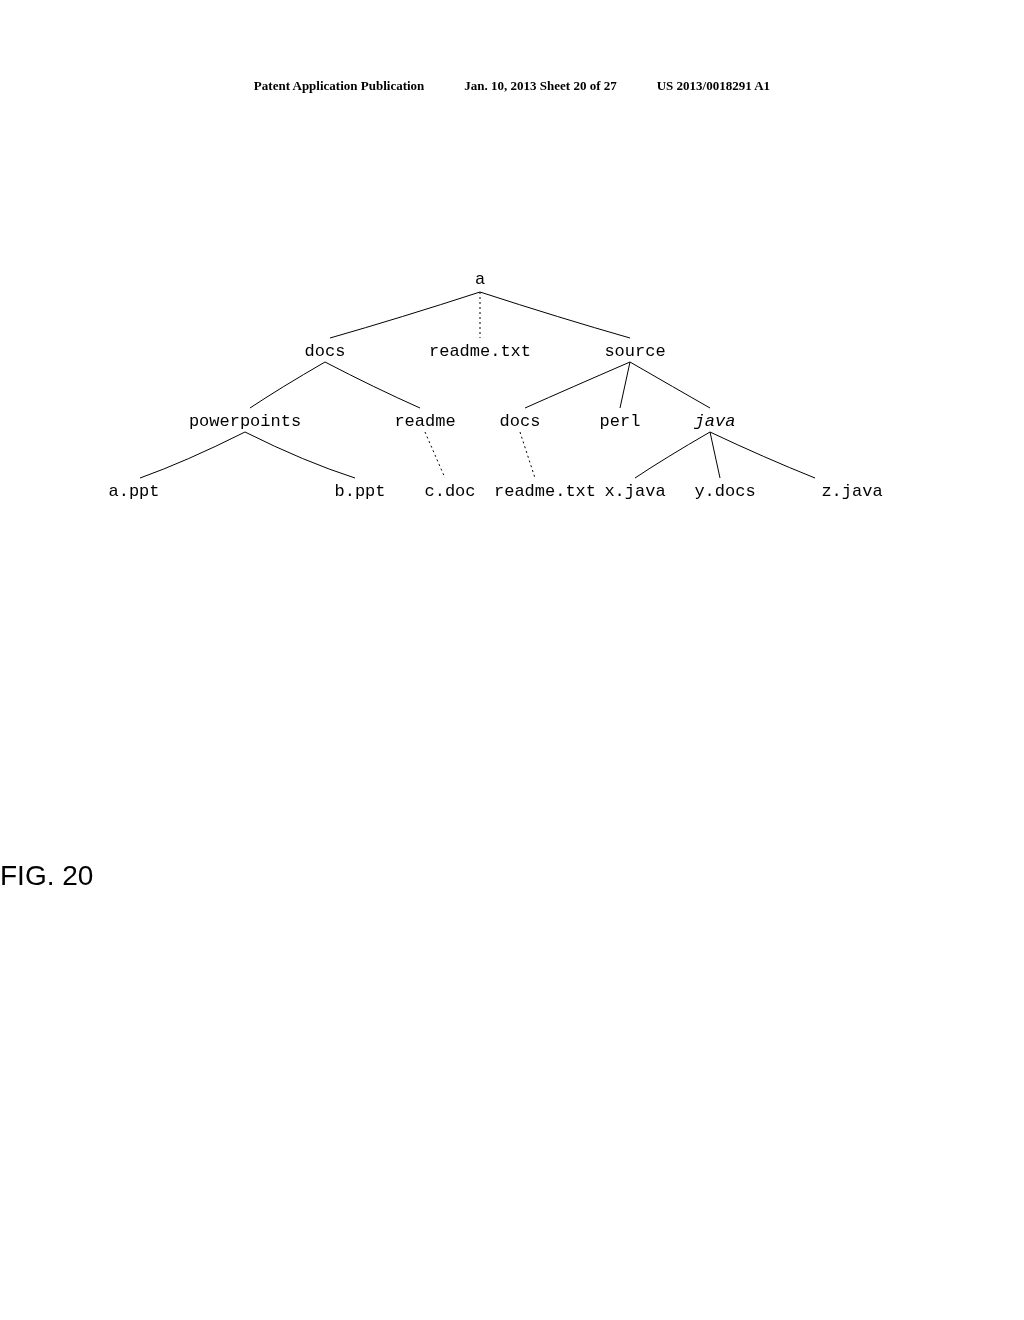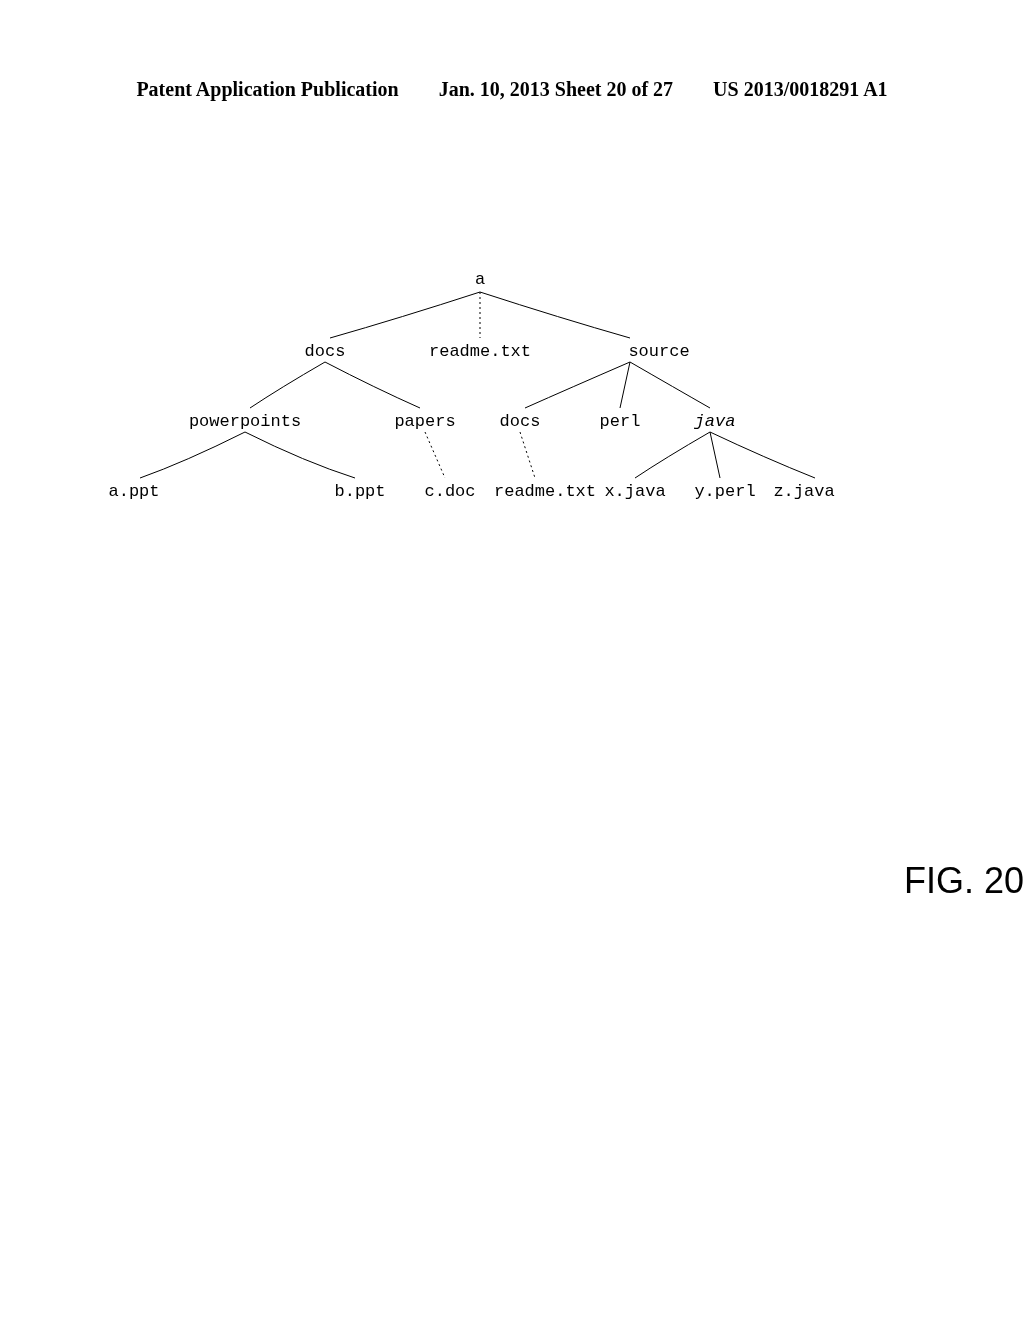--- a/index.html
+++ b/index.html
@@ -20,7 +20,7 @@
       gap: 40px;
     }
     .header span {
-      font-size: 20px;
+      font-size: 13px;
       font-weight: bold;
     }
     .diagram {

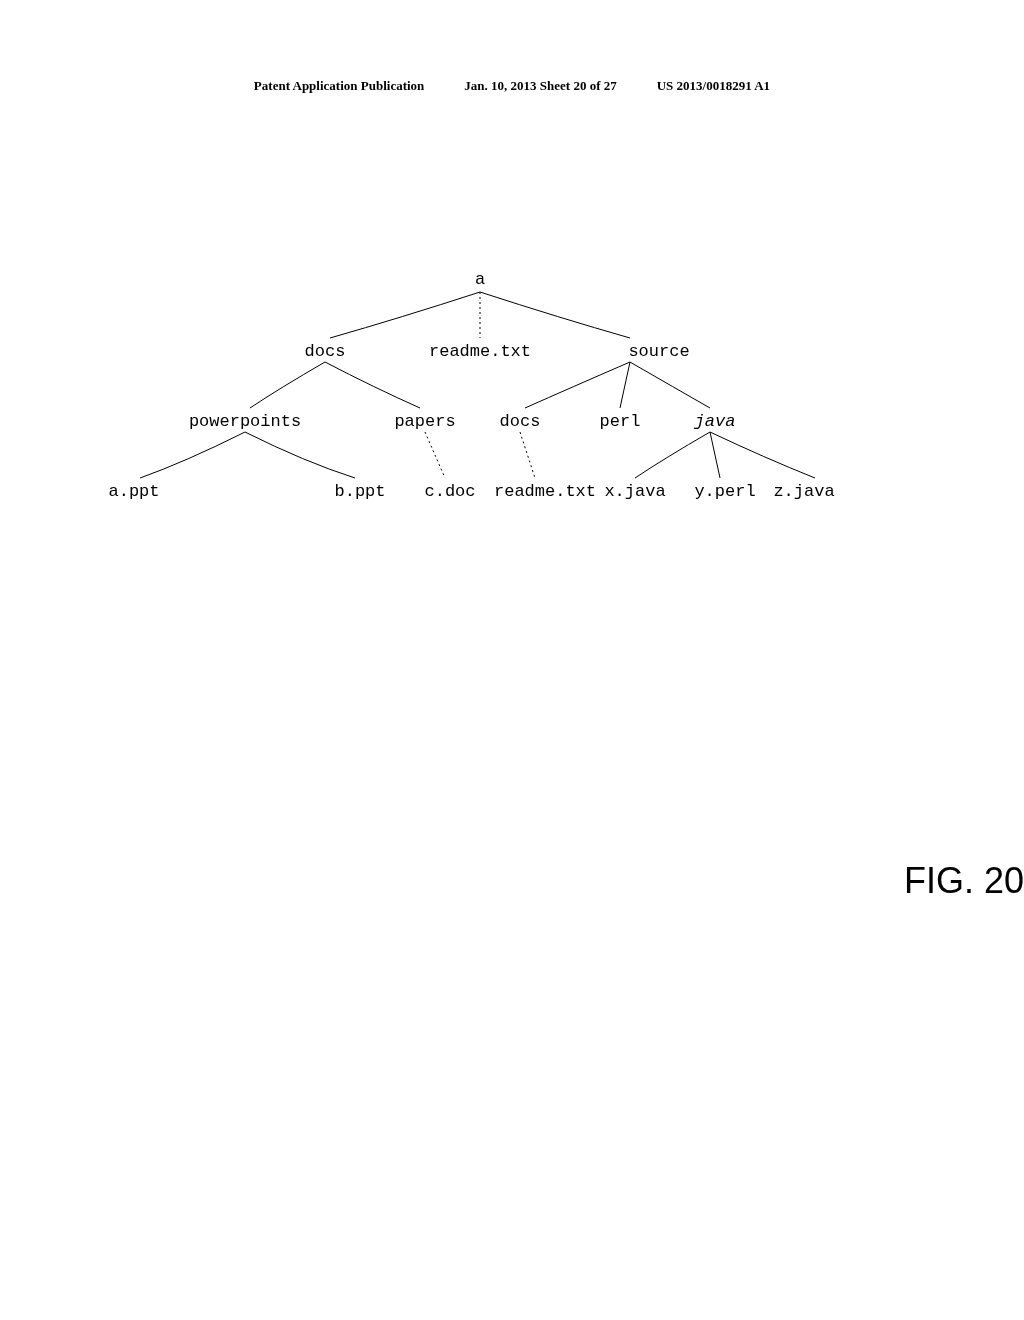--- a/index.html
+++ b/index.html
@@ -90,7 +90,7 @@
 
   <span class="node-label" style="left:225px; top:72px;">docs</span>
   <span class="node-label" style="left:380px; top:72px;">readme.txt</span>
-  <span class="node-label" style="left:535px; top:72px;margin-left:24px;">source</span>
+  <span class="node-label" style="left:535px; top:72px;">source</span>
 
   <span class="node-label" style="left:145px; top:142px;">powerpoints</span>
   <span class="node-label" style="left:325px; top:142px;">papers</span>

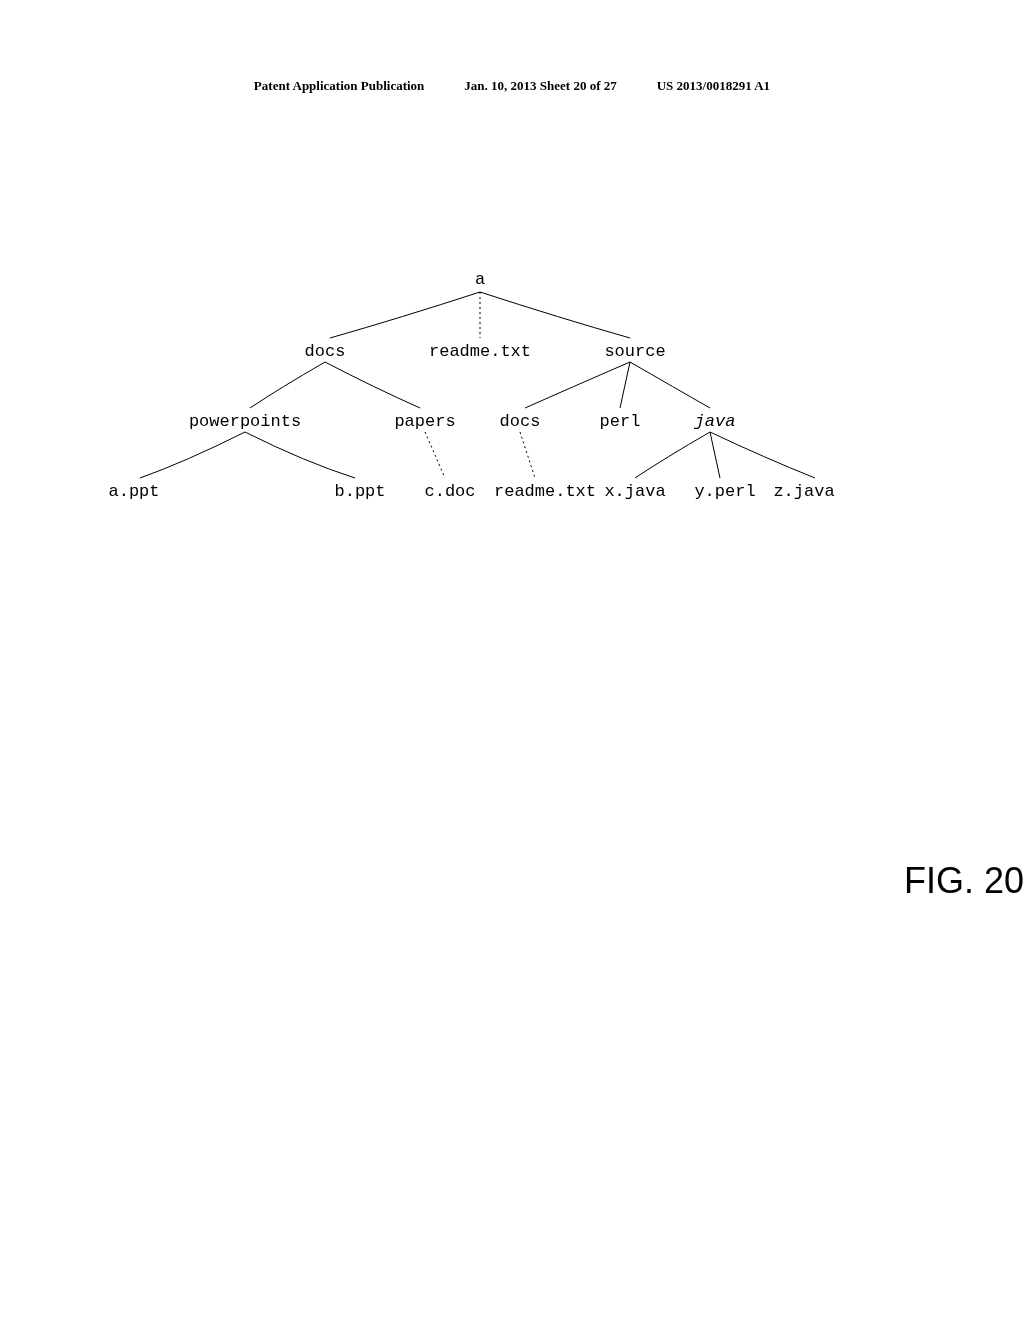--- a/index.html
+++ b/index.html
@@ -93,7 +93,7 @@
   <span class="node-label" style="left:535px; top:72px;">source</span>
 
   <span class="node-label" style="left:145px; top:142px;">powerpoints</span>
-  <span class="node-label" style="left:325px; top:142px;">papers</span>
+  <span class="node-label" style="left:325px; top:142px;">readme</span>
   <span class="node-label" style="left:420px; top:142px;">docs</span>
   <span class="node-label" style="left:520px; top:142px;">perl</span>
   <span class="node-label" style="left:615px; top:142px;font-style:italic;">java</span>

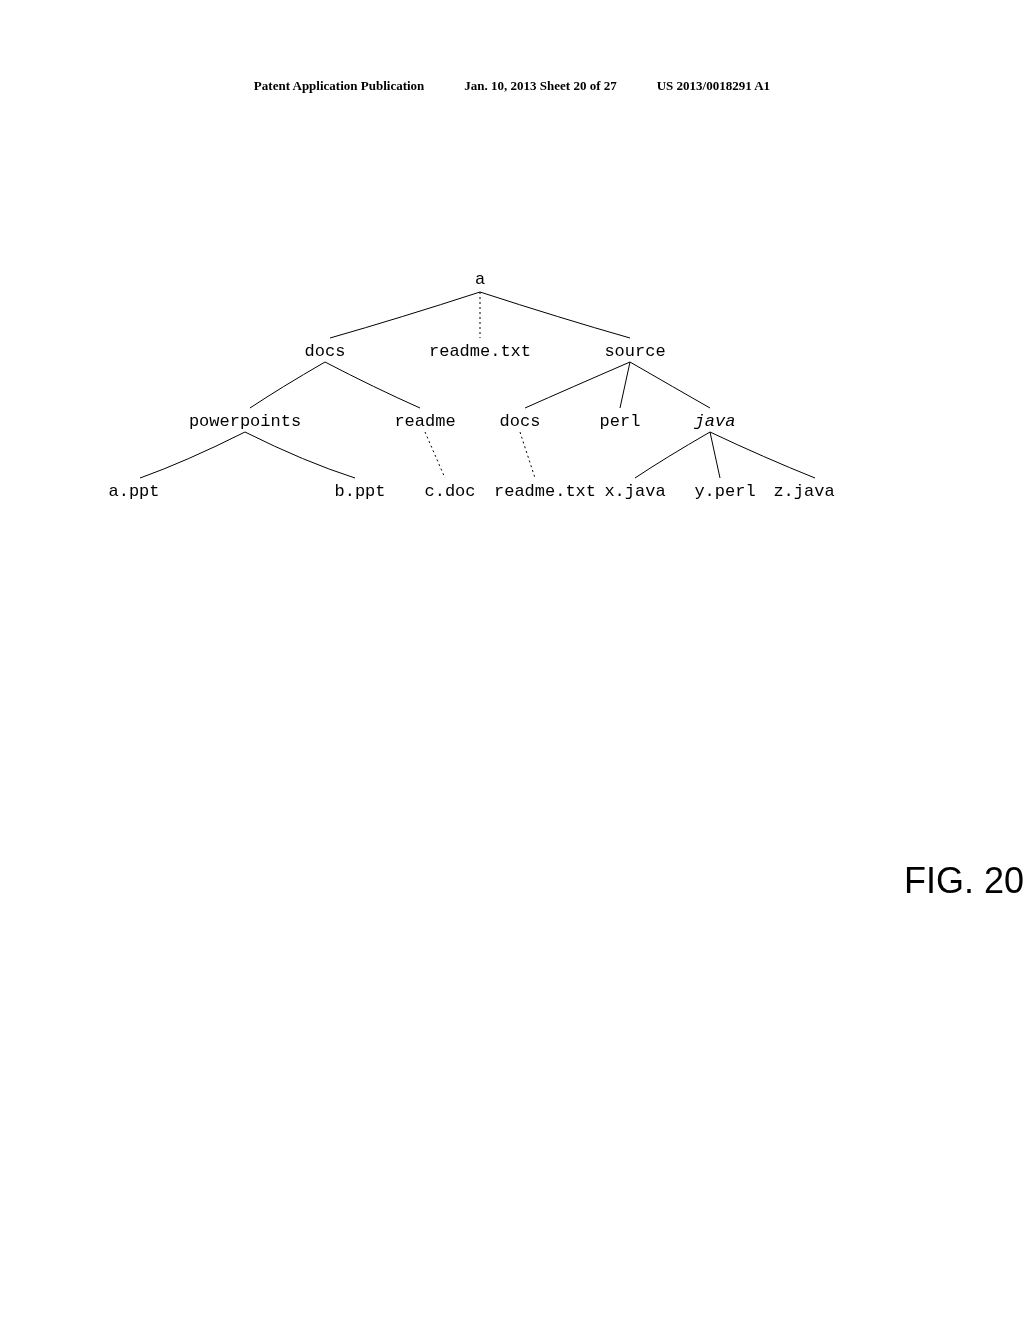--- a/index.html
+++ b/index.html
@@ -103,7 +103,7 @@
   <span class="node-label" style="left:350px; top:212px;">c.doc</span>
   <span class="node-label" style="left:445px; top:212px;">readme.txt</span>
   <span class="node-label" style="left:535px; top:212px;text-align:center;">x.java</span>
-  <span class="node-label" style="left:625px; top:212px;">y.perl</span>
+  <span class="node-label" style="left:625px; top:212px;">y.docs</span>
   <span class="node-label" style="left:704px; top:212px;text-align:center;">z.java</span>
 </div>
 

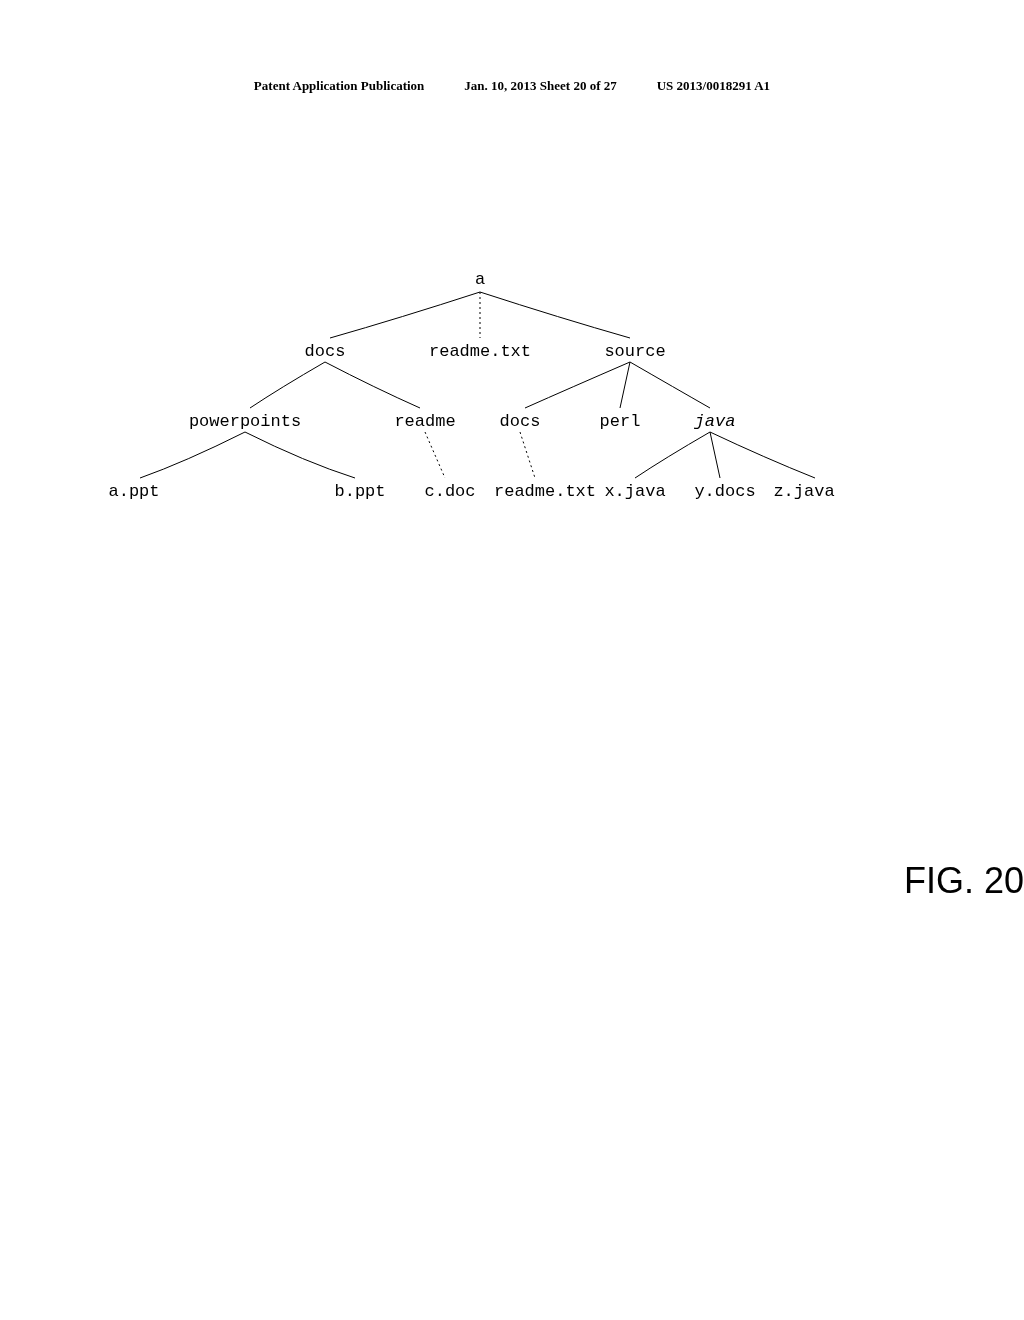--- a/index.html
+++ b/index.html
@@ -104,7 +104,7 @@
   <span class="node-label" style="left:445px; top:212px;">readme.txt</span>
   <span class="node-label" style="left:535px; top:212px;text-align:center;">x.java</span>
   <span class="node-label" style="left:625px; top:212px;">y.docs</span>
-  <span class="node-label" style="left:704px; top:212px;text-align:center;">z.java</span>
+  <span class="node-label" style="left:752px; top:212px;text-align:center;">z.java</span>
 </div>
 
 <div class="figure-caption">FIG. 20</div>

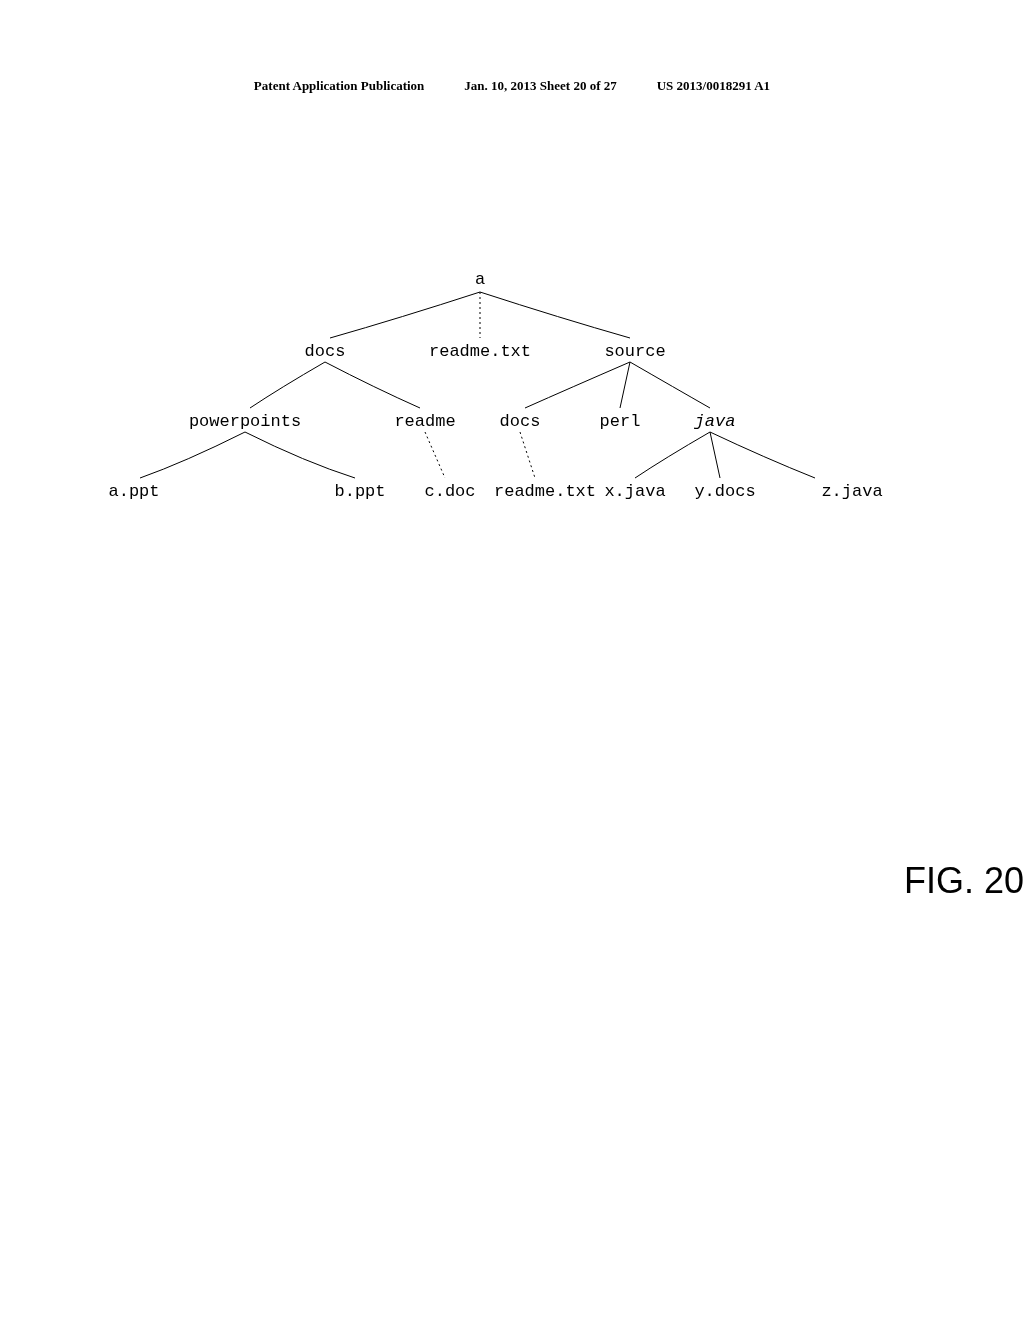--- a/index.html
+++ b/index.html
@@ -45,8 +45,8 @@
       position: absolute;
       top: 860px;
       width: 100%;
-      text-align: right;
-      font-size: 36px;
+      text-align: left;
+      font-size: 28px;
       font-family: Arial, Helvetica, sans-serif;
     }
   </style>

